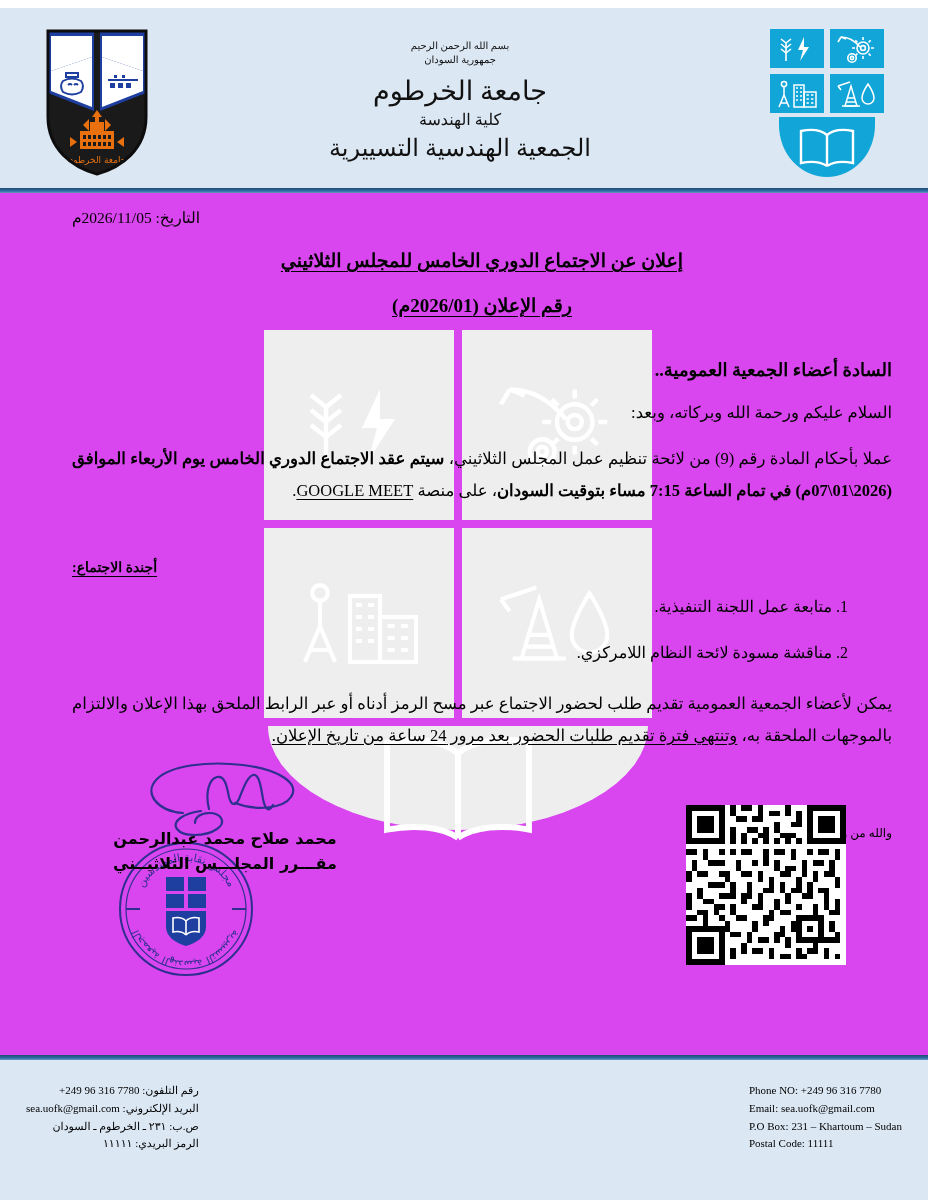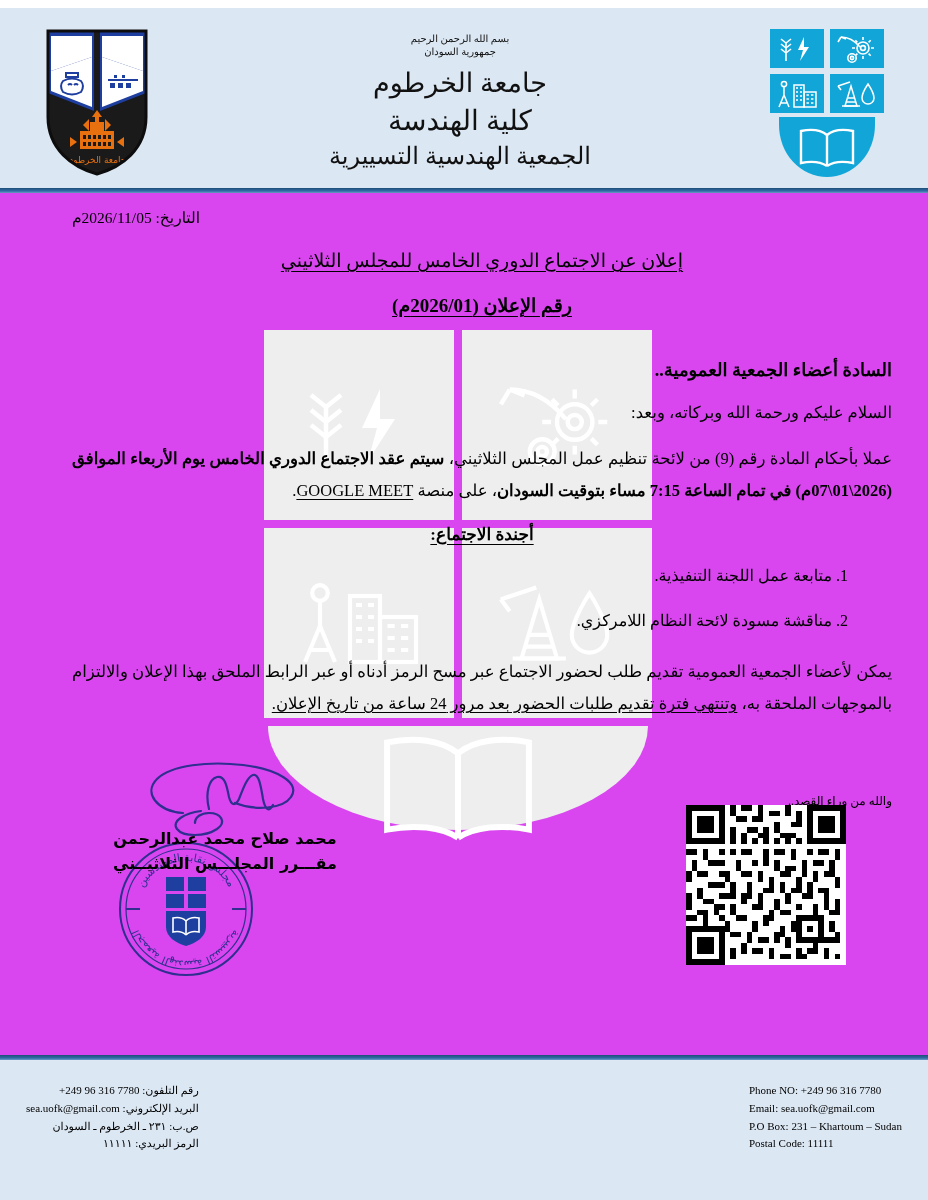--- a/index.html
+++ b/index.html
@@ -84,7 +84,7 @@
   .cal-tiny  { font-size: 10px; letter-spacing: .5px; }
   .cal-tiny2 { font-size: 10px; margin-top: 1px; }
   .cal-big   { font-size: 27px; margin-top: 7px; font-weight: 400; }
-  .cal-mid   { font-size: 28px; margin-top: 2px; text-align: center; }
+  .cal-mid   { font-size: 16px; margin-top: 2px; text-align: center; }
   .cal-low   { font-size: 24px; margin-top: 2px; }
 
   

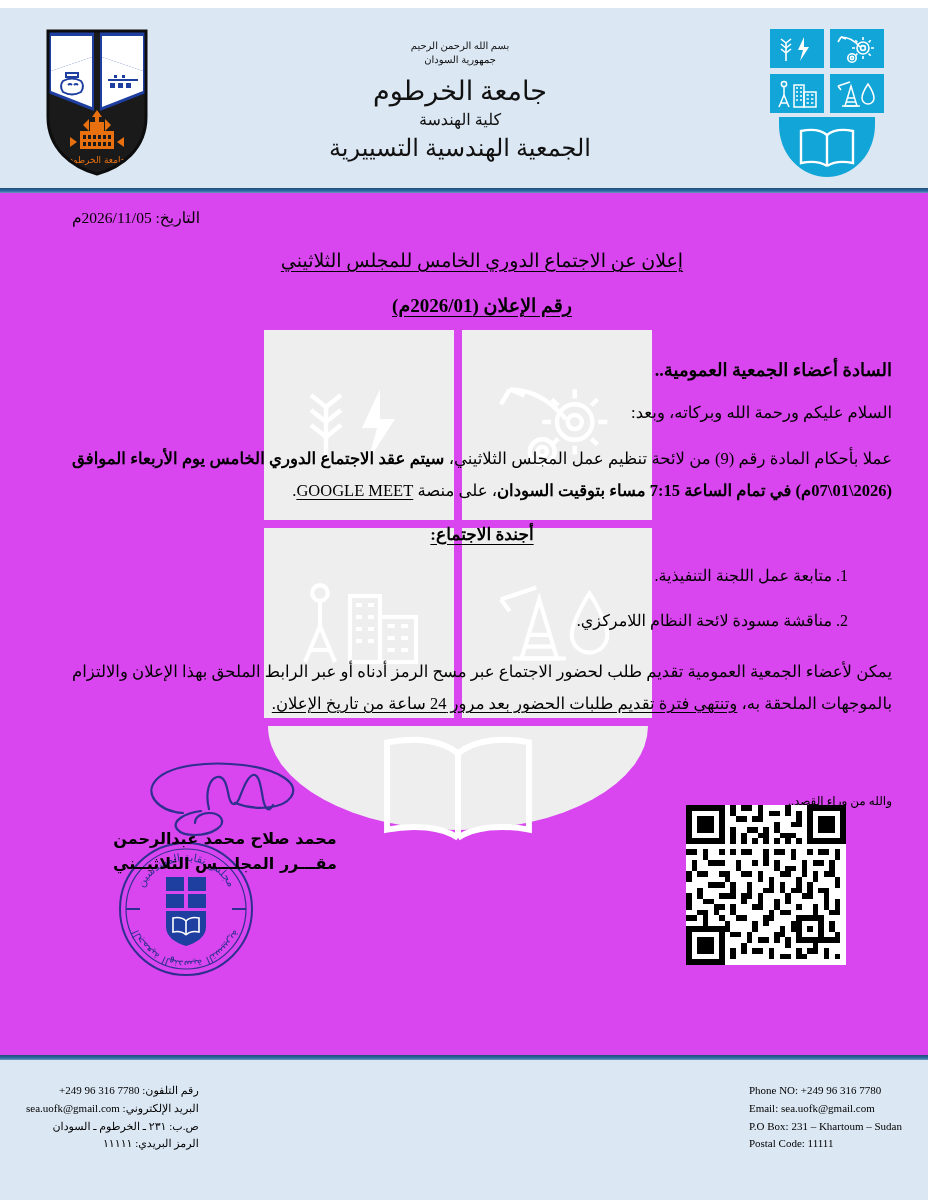--- a/index.html
+++ b/index.html
@@ -142,7 +142,7 @@
   }
   .doc-title {
     text-align: center;
-    font-weight: normal;
+    font-weight: bold;
     font-size: 19px;
     margin-top: 22px;
     text-decoration: underline;

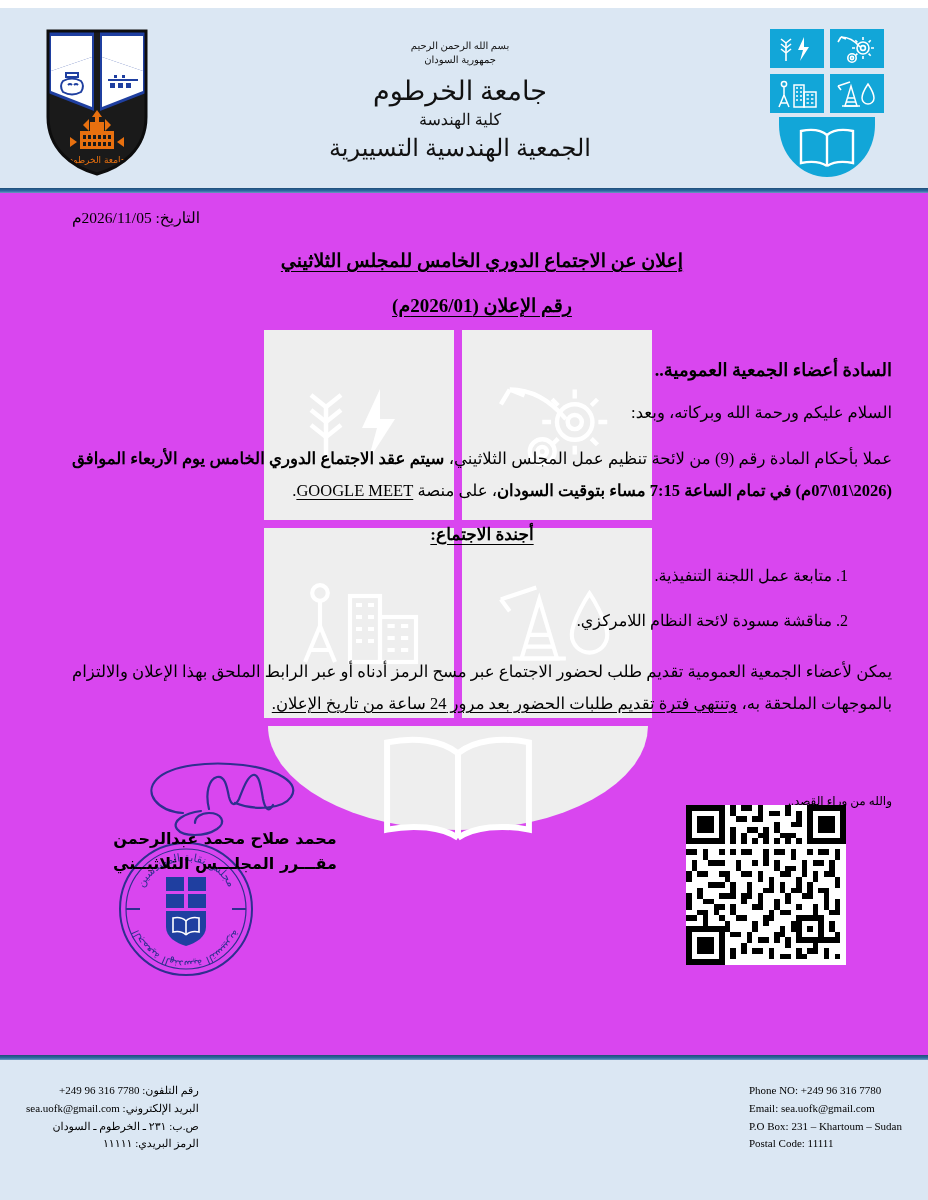--- a/index.html
+++ b/index.html
@@ -180,10 +180,10 @@
   .ltr-inline { direction: ltr; unicode-bidi: embed; display: inline-block; }
 
   .agenda-title {
-    margin-top: 16px;
+    margin-top: 52px;
     font-weight: bold;
-    font-size: 17px;
-    text-align: center;
+    font-size: 14px;
+    text-align: left;
     text-decoration: underline;
     text-underline-offset: 4px;
   }

